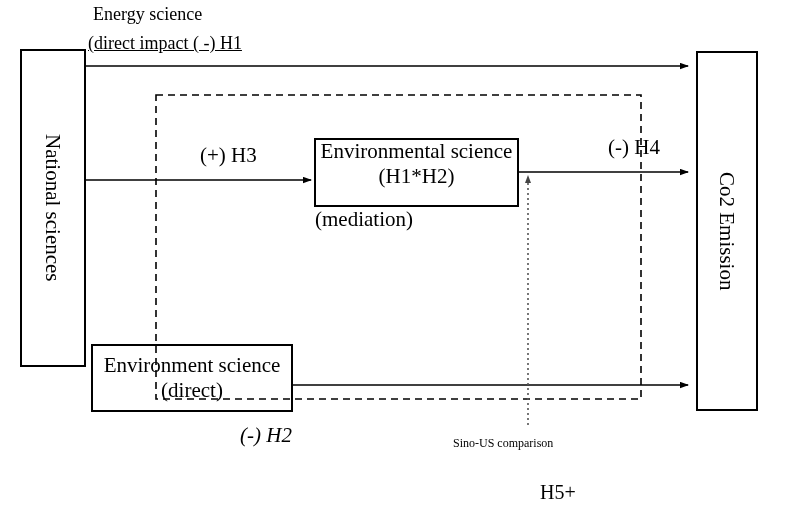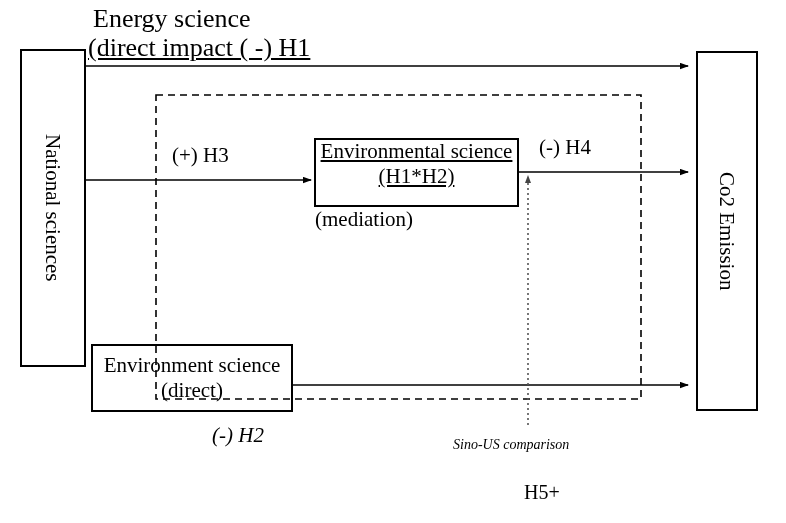--- a/index.html
+++ b/index.html
@@ -47,7 +47,7 @@
   }
   
   .edge-label { font-size: 21px; }
-  .title-label { font-size: 26px; }
+  .title-label { font-size: 18px; }
   .small-label { font-size: 14px; font-style: italic; }
   .caption-label { font-size: 20px; }
 </style>

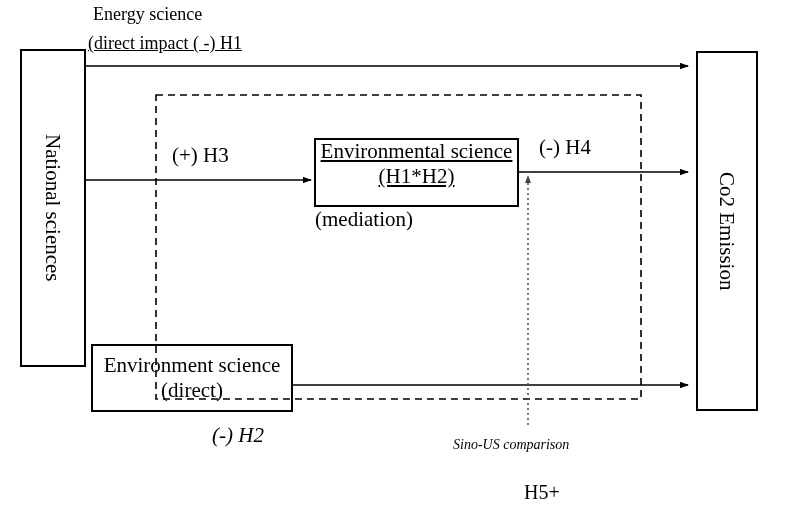--- a/index.html
+++ b/index.html
@@ -46,7 +46,7 @@
     white-space: nowrap;
   }
   
-  .edge-label { font-size: 21px; }
+  .edge-label { font-size: 21px; margin-left: 28px; }
   .title-label { font-size: 18px; }
   .small-label { font-size: 14px; font-style: italic; }
   .caption-label { font-size: 20px; }

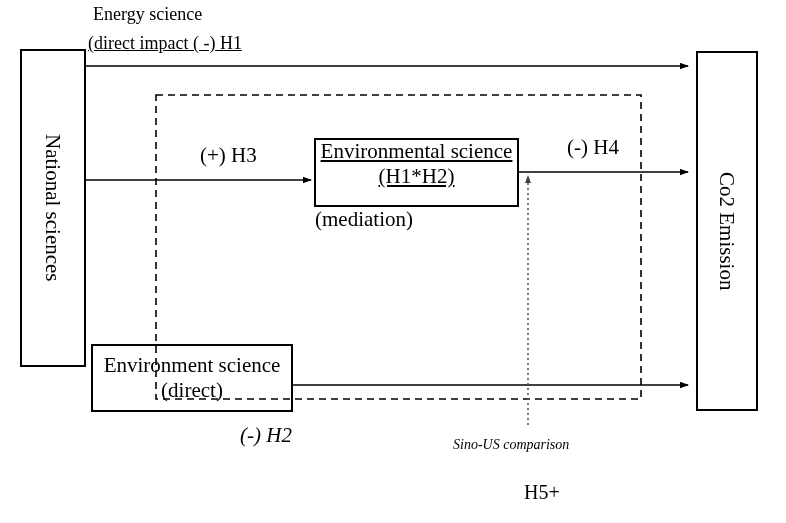--- a/index.html
+++ b/index.html
@@ -98,7 +98,7 @@
     <span class="vert-text">Co2 Emission</span>
   </div>
 
-  <div class="node-text" style="left:317px; top:141px; width:199px; height:46px;text-decoration:underline;">
+  <div class="node-text" style="left:317px; top:141px; width:199px; height:46px;">
     <span>Environmental science (H1*H2)</span>
   </div>
   <div class="lbl" style="left:315px; top:208px; width:203px; font-size:21px;">(mediation)</div>

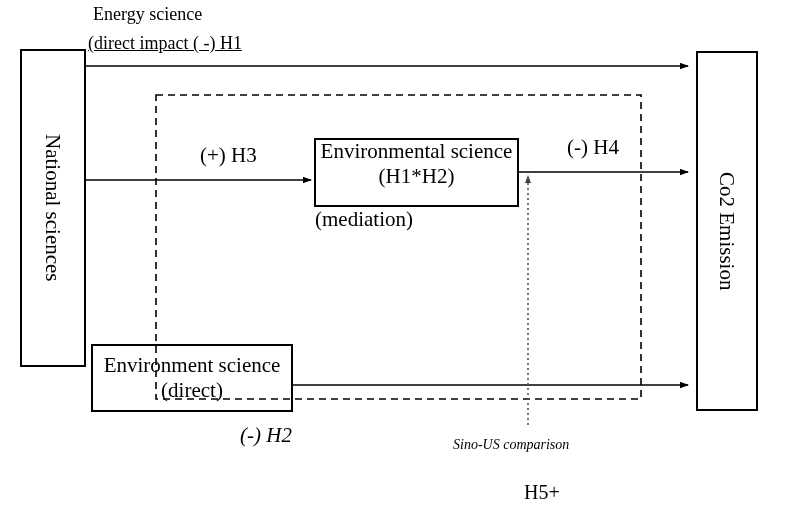--- a/index.html
+++ b/index.html
@@ -109,7 +109,7 @@
 
   <div class="lbl edge-label" style="left:172px; top:144px;">(+) H3</div>
 
-  <div class="lbl edge-label" style="left:539px; top:136px;">(-) H4</div>
+  <div class="lbl edge-label" style="left:580px; top:136px;">(-) H4</div>
 
   <div class="lbl edge-label" style="left:212px; top:424px;font-style:italic;">(-) H2</div>
 

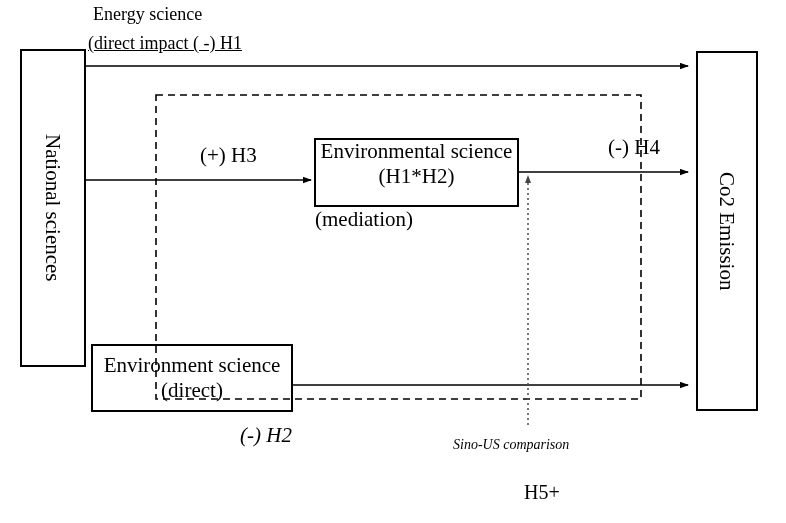--- a/index.html
+++ b/index.html
@@ -48,7 +48,7 @@
   
   .edge-label { font-size: 21px; margin-left: 28px; }
   .title-label { font-size: 18px; }
-  .small-label { font-size: 14px; font-style: italic; }
+  .small-label { font-size: 12px; }
   .caption-label { font-size: 20px; }
 </style>
 </head>

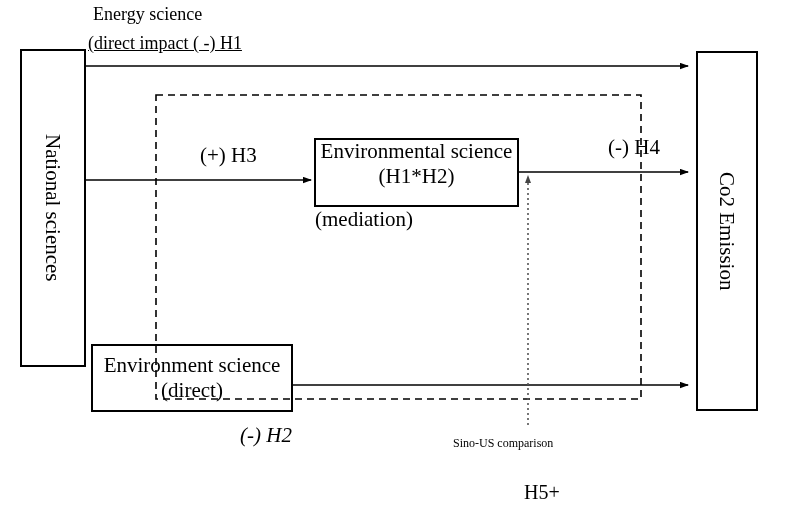--- a/index.html
+++ b/index.html
@@ -49,7 +49,7 @@
   .edge-label { font-size: 21px; margin-left: 28px; }
   .title-label { font-size: 18px; }
   .small-label { font-size: 12px; }
-  .caption-label { font-size: 20px; }
+  .caption-label { font-size: 20px; margin-left: 16px; }
 </style>
 </head>
 <body>

